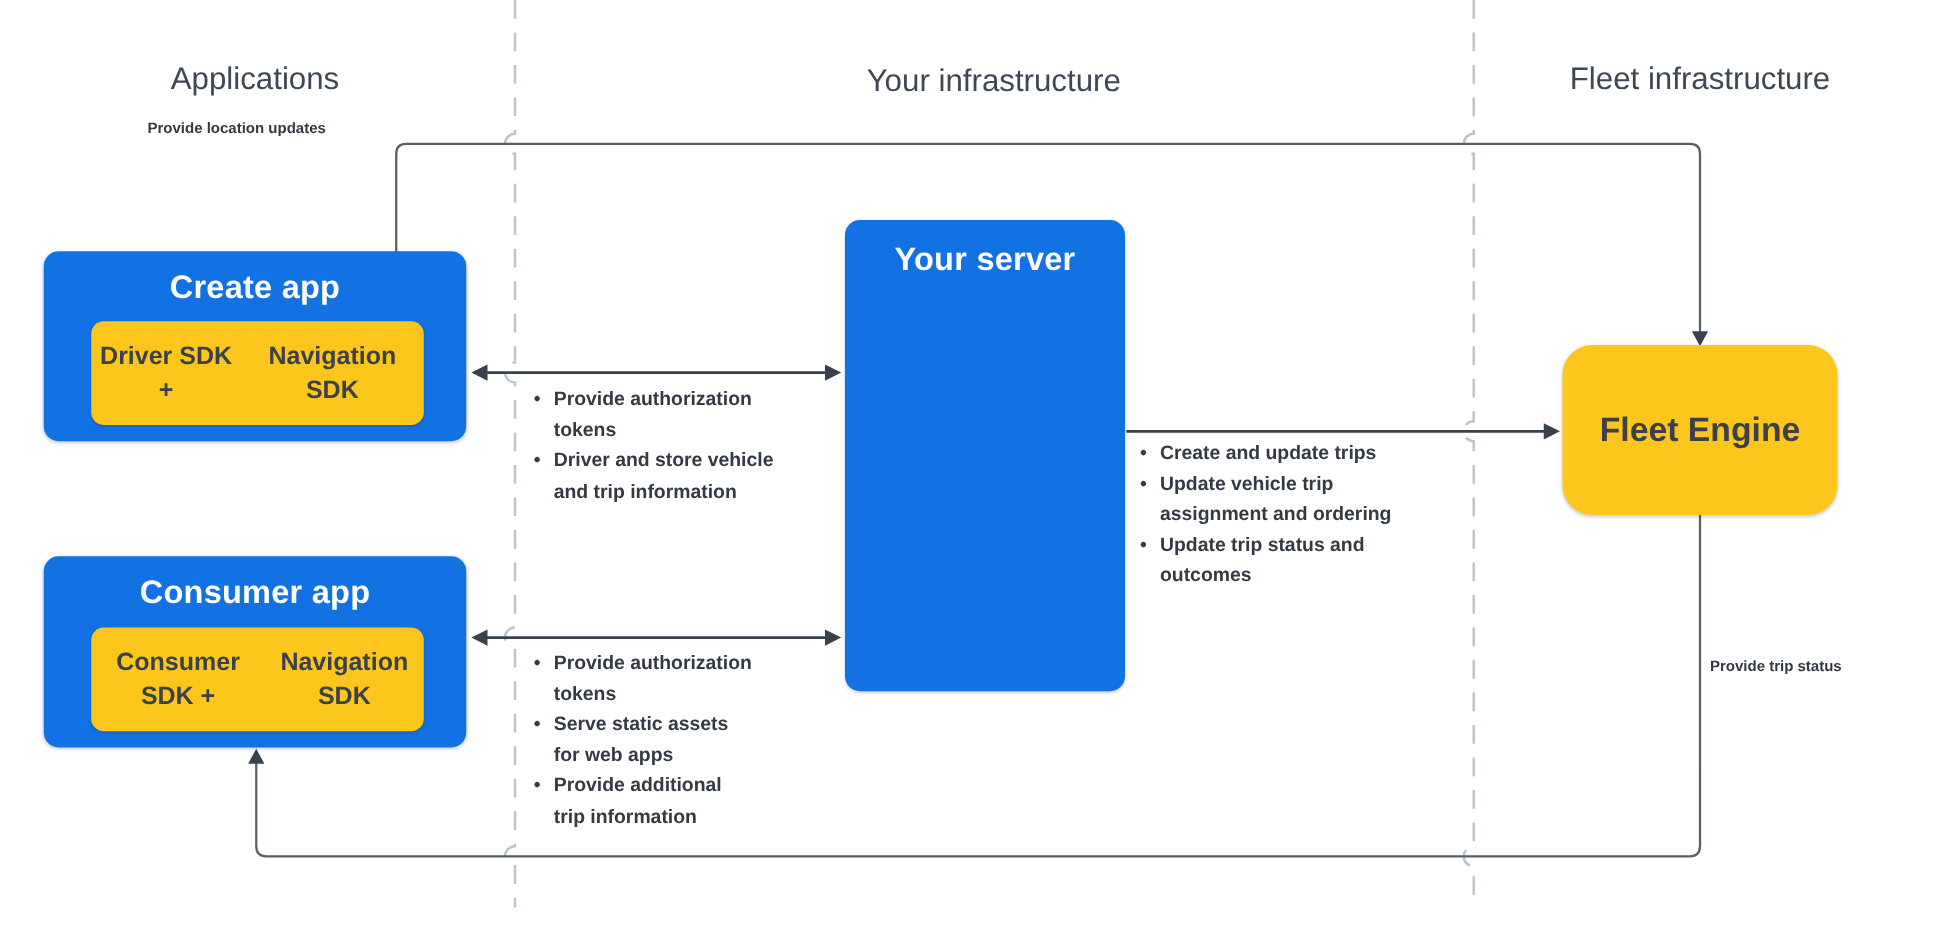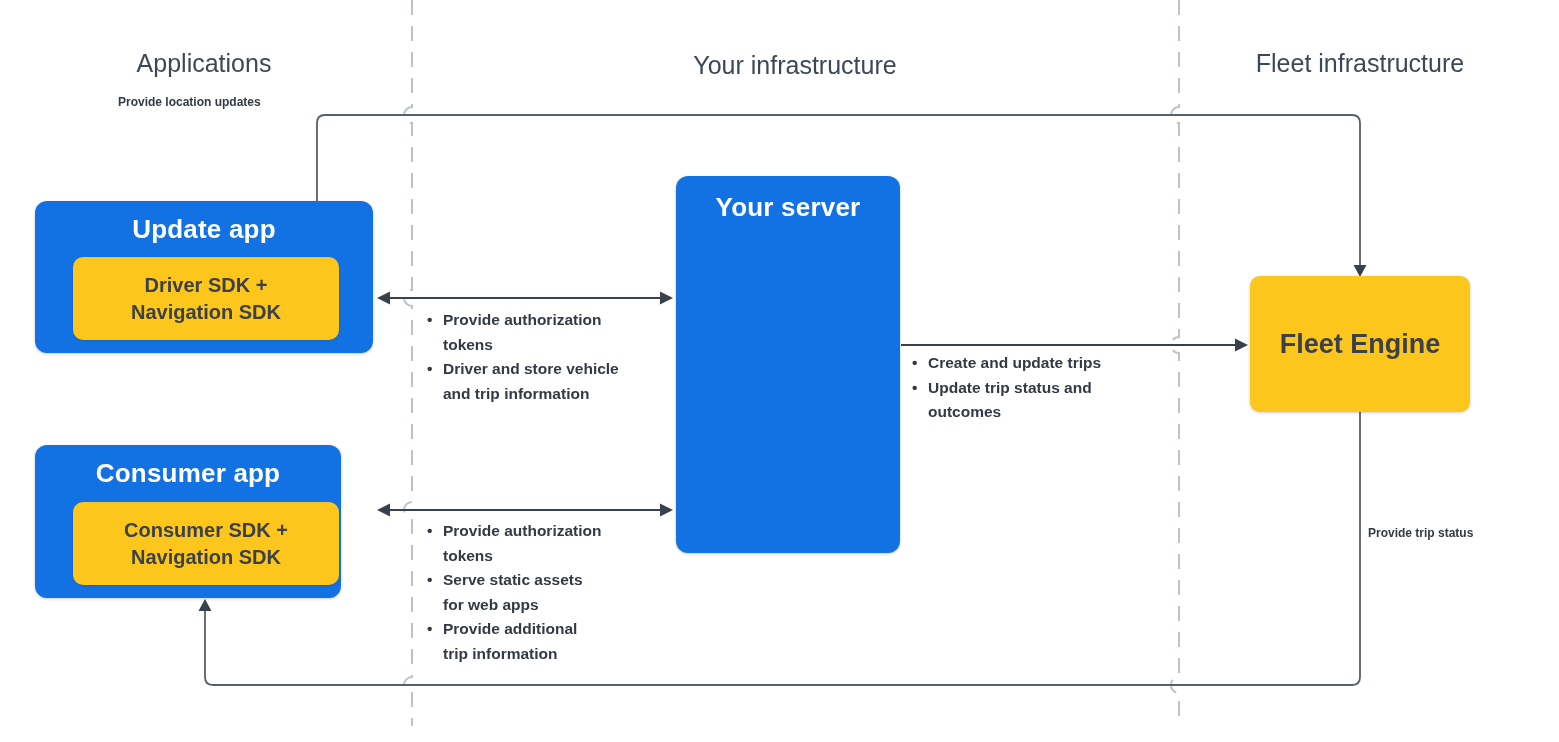--- a/index.html
+++ b/index.html
@@ -68,7 +68,7 @@
   <div class="edge-label" style="left:1368px; top:526px;">Provide trip status</div>
 
   <div class="node blue" style="left:35px; top:201px; width:338px; height:152px;">
-    <div class="node-title">Update app</div>
+    <div class="node-title">Create app</div>
     <div class="sdk-box">
       <div>Driver SDK +</div>
       <div>Navigation SDK</div>

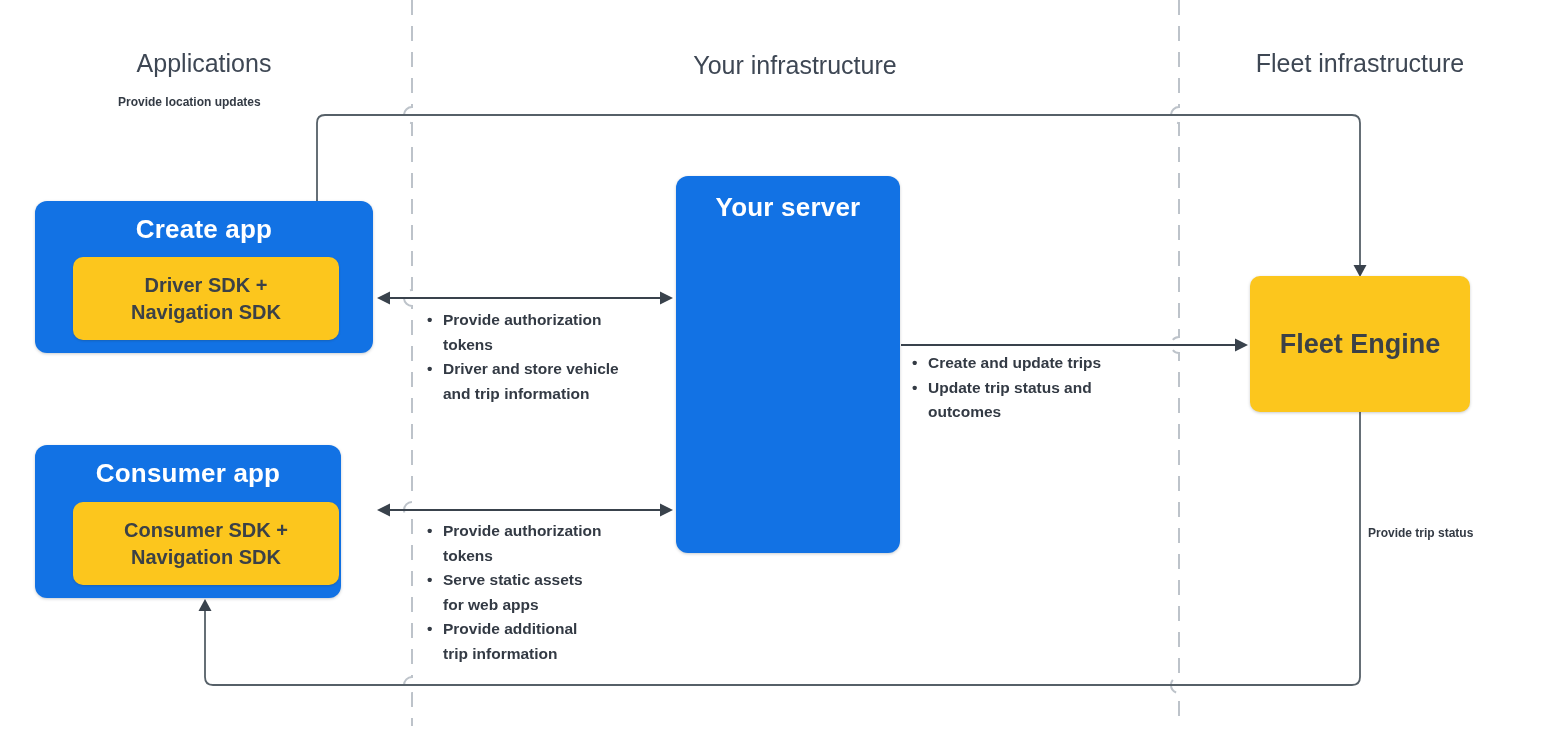--- a/index.html
+++ b/index.html
@@ -20,7 +20,7 @@
   .node.blue { background:var(--blue); }
   .node.yellow { background:var(--yellow); }
   .node-title { text-align:center; color:#ffffff; font-size:26px; font-weight:700; padding-top:13px; letter-spacing:.2px; }
-  .sdk-box { position:absolute; left:38px; top:56px; width:266px; height:83px; background:var(--yellow); border-radius:10px; display:flex; flex-direction:column; align-items:center; justify-content:center; box-shadow:0 1px 2px rgba(40,50,60,.25); }
+  .sdk-box { position:absolute; left:38px; top:56px; width:266px; height:83px; background:var(--yellow); border-radius:10px; display:flex; flex-direction:row; align-items:center; justify-content:center; box-shadow:0 1px 2px rgba(40,50,60,.25); }
   .sdk-box div { font-size:20px; font-weight:700; color:var(--boxtext); line-height:27px; text-align:center; }
 
   .server-title { padding-top:16px; }

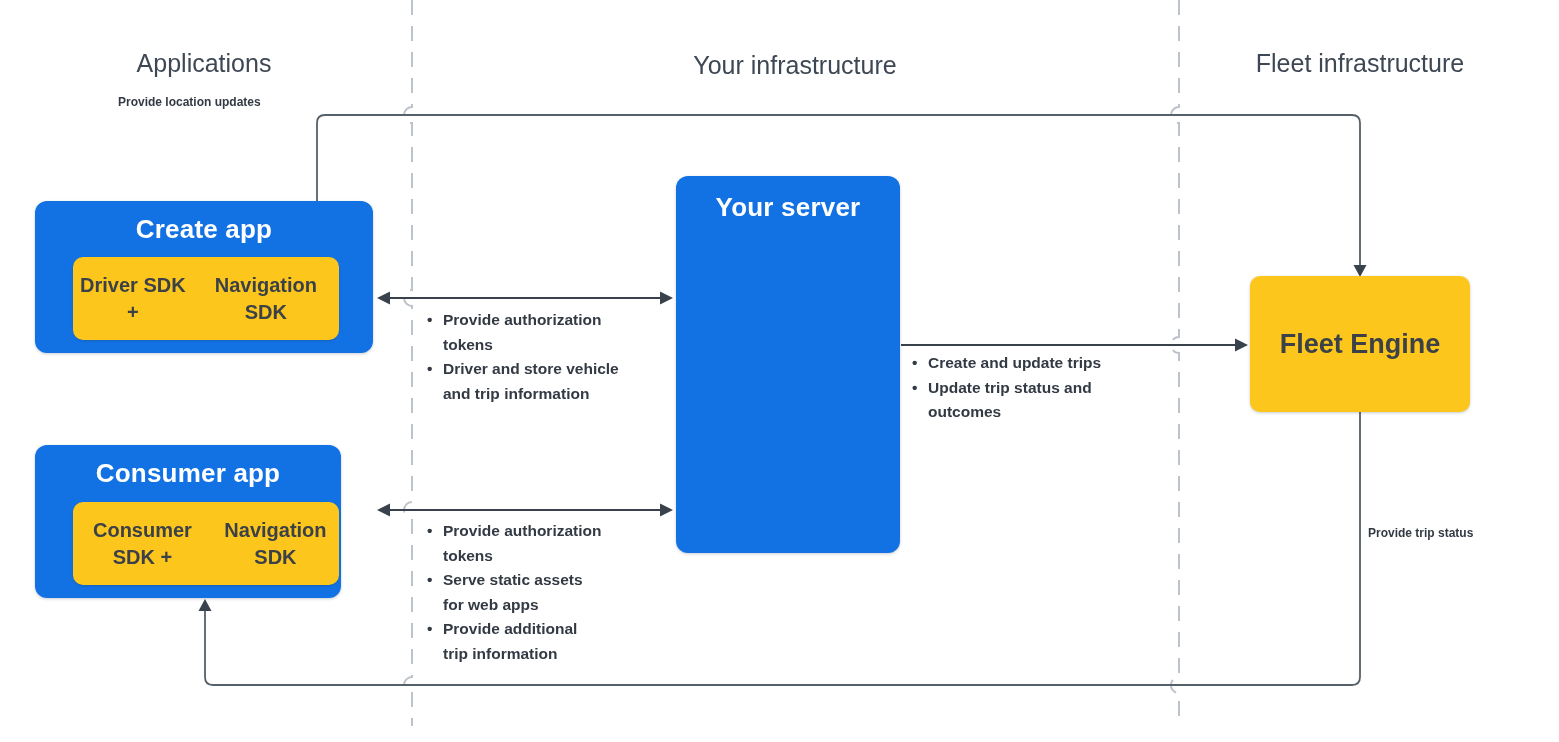--- a/index.html
+++ b/index.html
@@ -18,7 +18,7 @@
 
   .node { position:absolute; z-index:2; border-radius:12px; box-shadow:0 1px 3px rgba(40,50,60,.25); }
   .node.blue { background:var(--blue); }
-  .node.yellow { background:var(--yellow); }
+  .node.yellow { background:var(--yellow);border-radius:24px; }
   .node-title { text-align:center; color:#ffffff; font-size:26px; font-weight:700; padding-top:13px; letter-spacing:.2px; }
   .sdk-box { position:absolute; left:38px; top:56px; width:266px; height:83px; background:var(--yellow); border-radius:10px; display:flex; flex-direction:row; align-items:center; justify-content:center; box-shadow:0 1px 2px rgba(40,50,60,.25); }
   .sdk-box div { font-size:20px; font-weight:700; color:var(--boxtext); line-height:27px; text-align:center; }

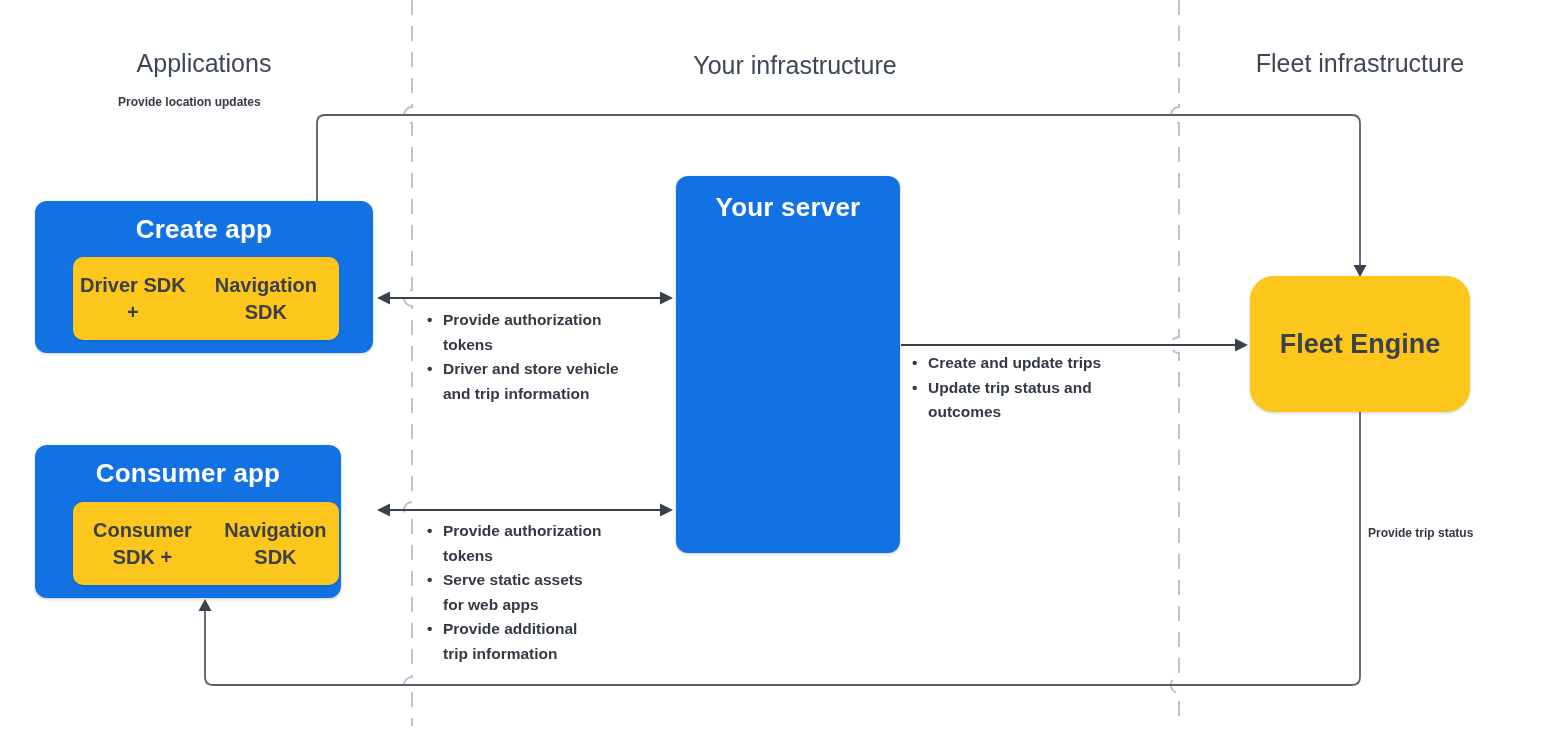--- a/index.html
+++ b/index.html
@@ -100,6 +100,8 @@
 
   <ul class="notes" style="left:910px; top:351px; width:270px;">
     <li>Create and update trips</li>
+    <li>Update vehicle trip
+assignment and ordering</li>
     <li>Update trip status and
 outcomes</li>
   </ul>

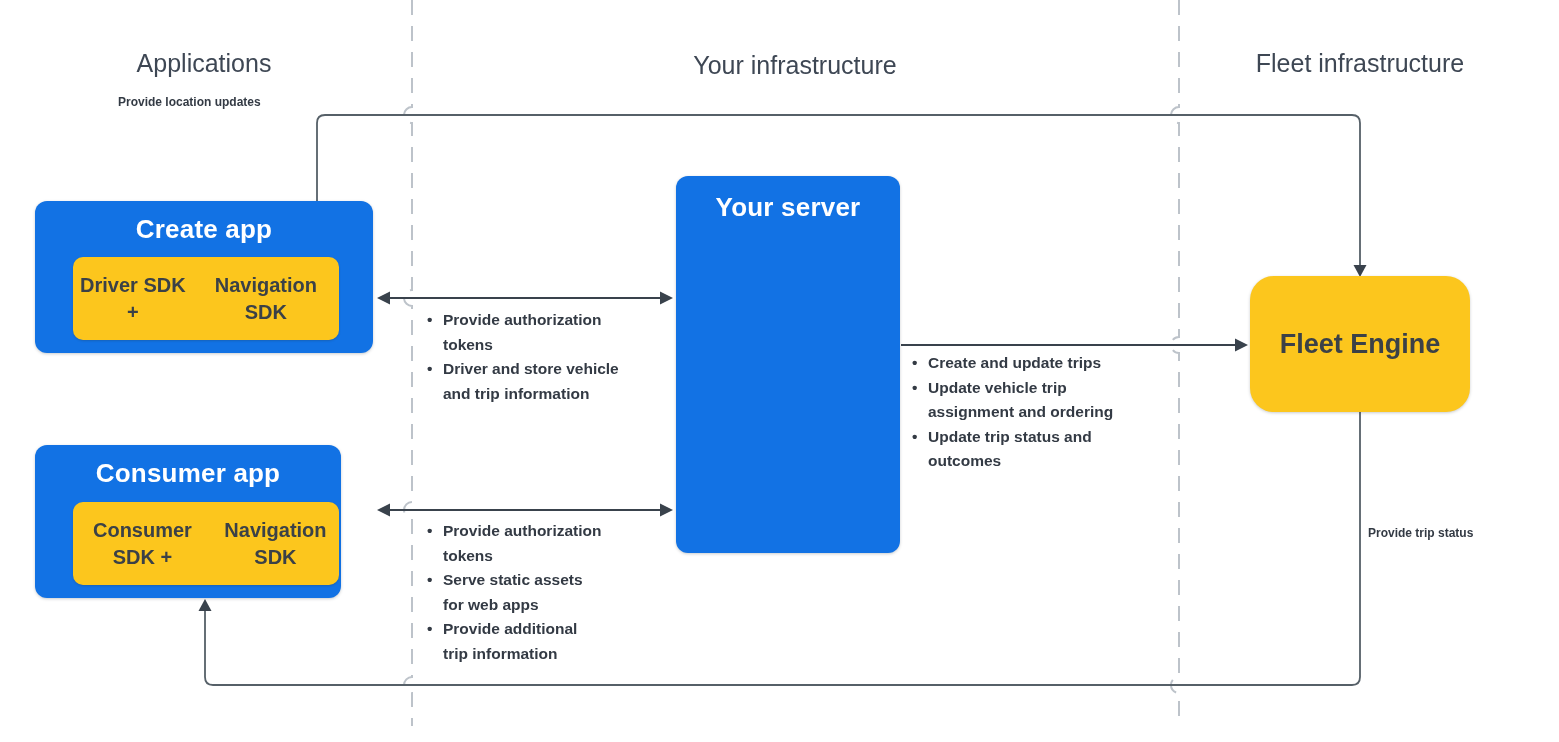--- a/index.html
+++ b/index.html
@@ -75,7 +75,7 @@
     </div>
   </div>
 
-  <div class="node blue" style="left:35px; top:445px; width:306px; height:153px;">
+  <div class="node blue" style="left:35px; top:445px; width:338px; height:153px;">
     <div class="node-title">Consumer app</div>
     <div class="sdk-box" style="top:57px;">
       <div>Consumer SDK +</div>

